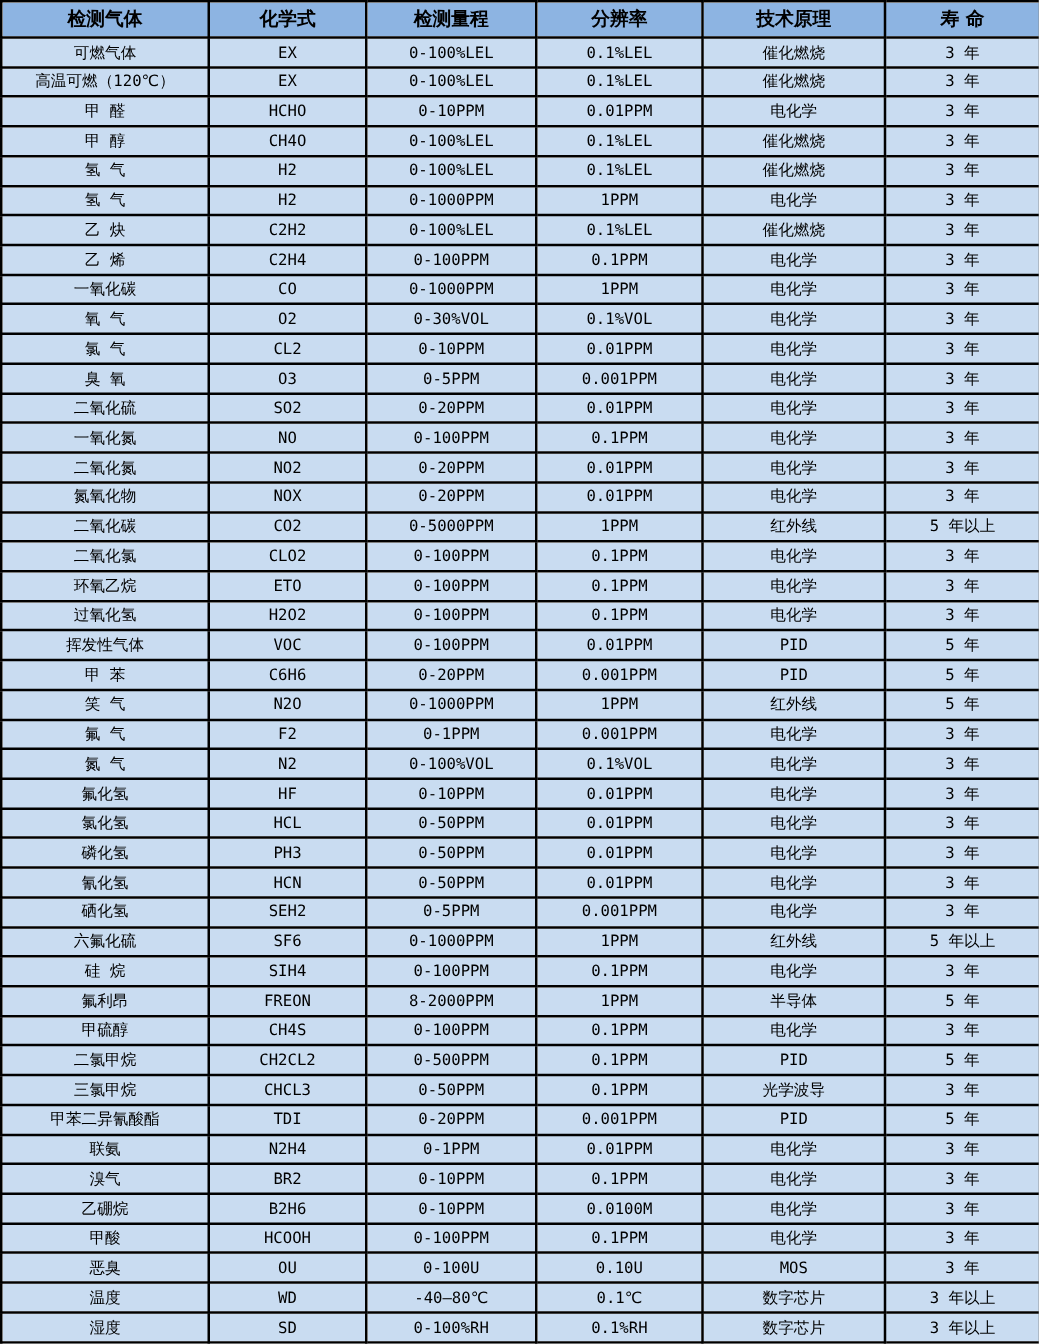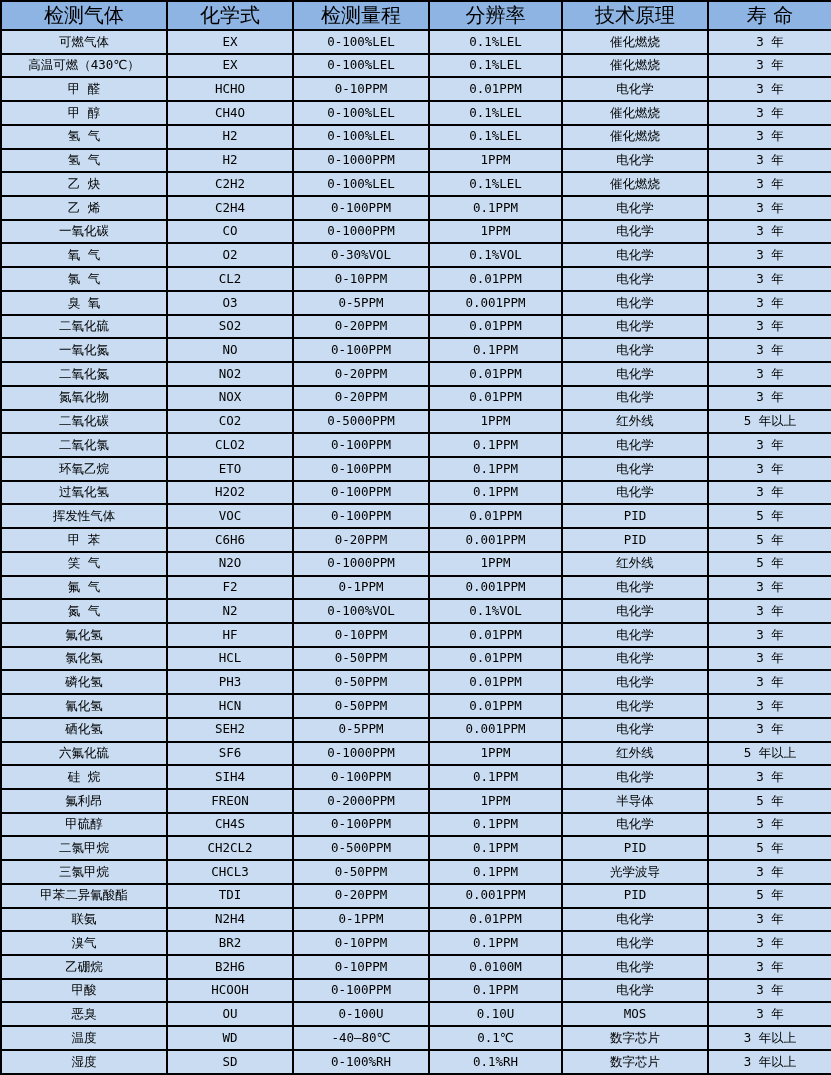--- a/index.html
+++ b/index.html
@@ -29,8 +29,8 @@
   }
   .gas-table thead th{
     background:var(--header-bg);
-    font-weight:normal;
-    font-size:20px;
+    font-weight:bold;
+    font-size:15px;
     height:27px;
     font-family:"DejaVu Sans","Liberation Sans",sans-serif;
   }

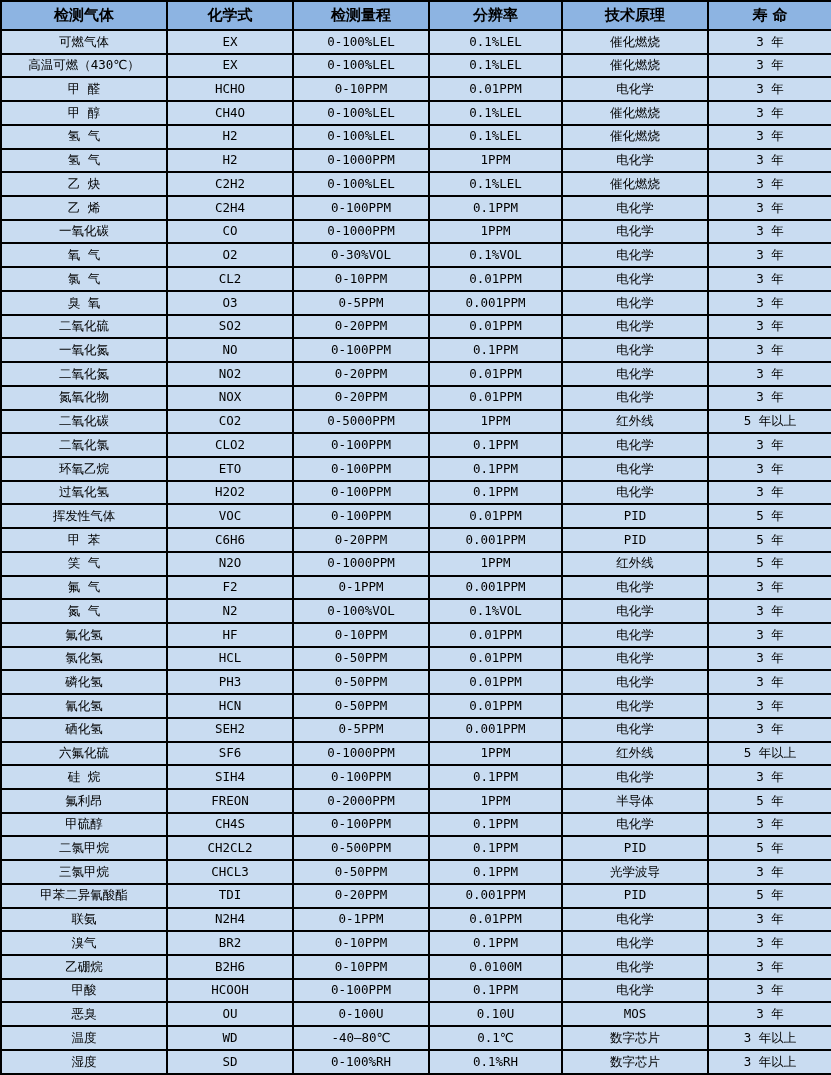--- a/index.html
+++ b/index.html
@@ -80,7 +80,7 @@
         <td>3 年</td>
       </tr>
       <tr>
-        <td>高温可燃（430℃）</td>
+        <td>高温可燃（120℃）</td>
         <td>EX</td>
         <td>0-100%LEL</td>
         <td>0.1%LEL</td>

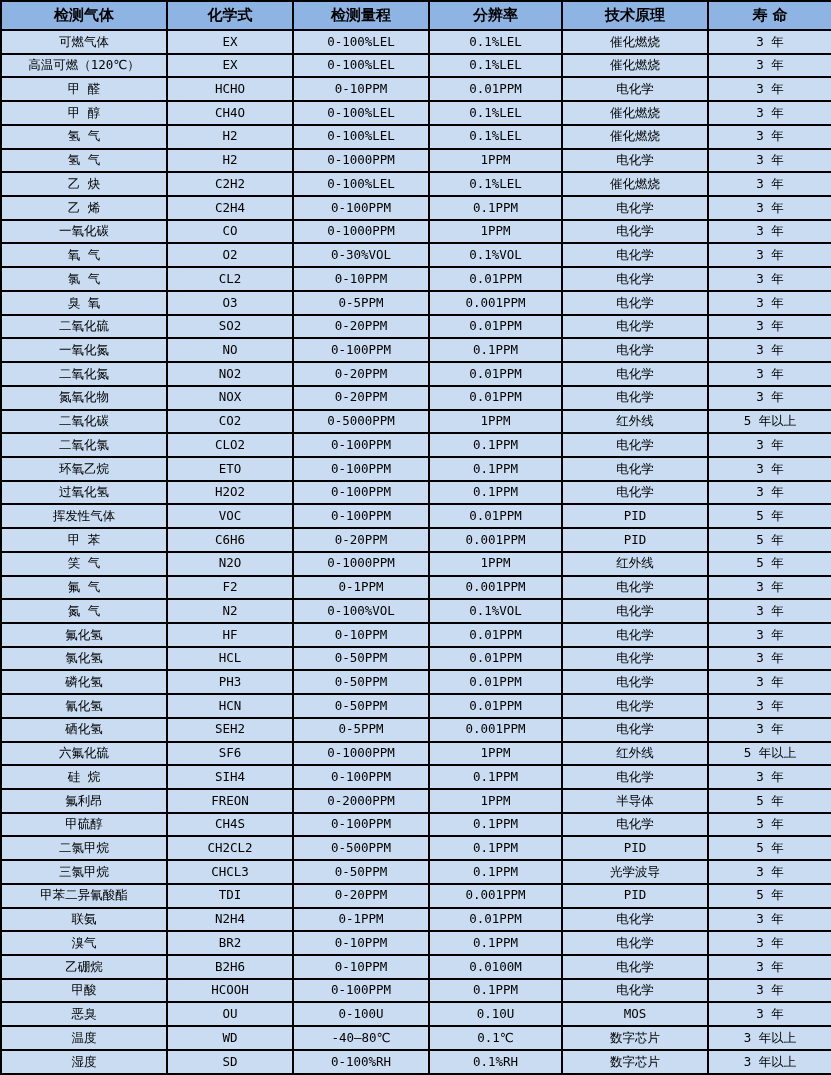--- a/index.html
+++ b/index.html
@@ -330,7 +330,7 @@
       <tr>
         <td>氟利昂</td>
         <td>FREON</td>
-        <td>0-2000PPM</td>
+        <td>8-2000PPM</td>
         <td>1PPM</td>
         <td>半导体</td>
         <td>5 年</td>

